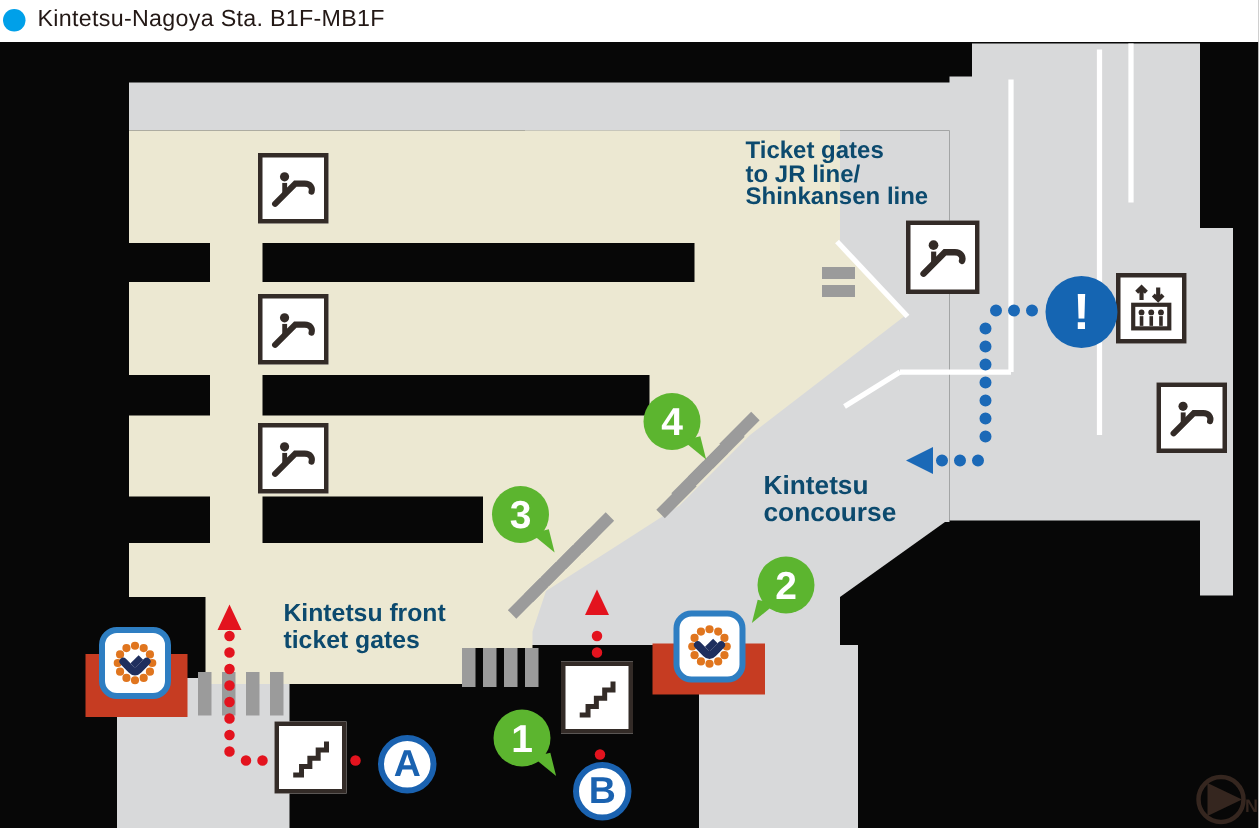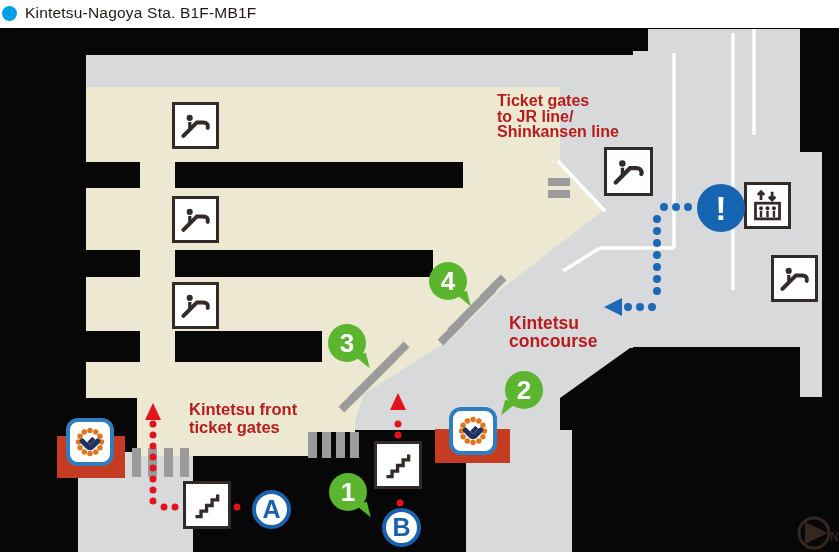--- a/index.html
+++ b/index.html
@@ -15,7 +15,7 @@
   #title-text{font-size:15.5px;font-weight:normal;color:#231815;letter-spacing:.2px;}
 
   
-  .map-label{white-space:pre-line;font-weight:bold;color:#b91c1c;z-index:6;}
+  .map-label{white-space:pre-line;font-weight:bold;color:#0c4a6e;z-index:6;}
   #label-jr{left:497px;top:93px;font-size:16px;line-height:15.5px;}
   #label-concourse{left:509px;top:315px;font-size:17.5px;line-height:17.5px;}
   #label-front{left:189px;top:400px;font-size:16.5px;line-height:18px;}

